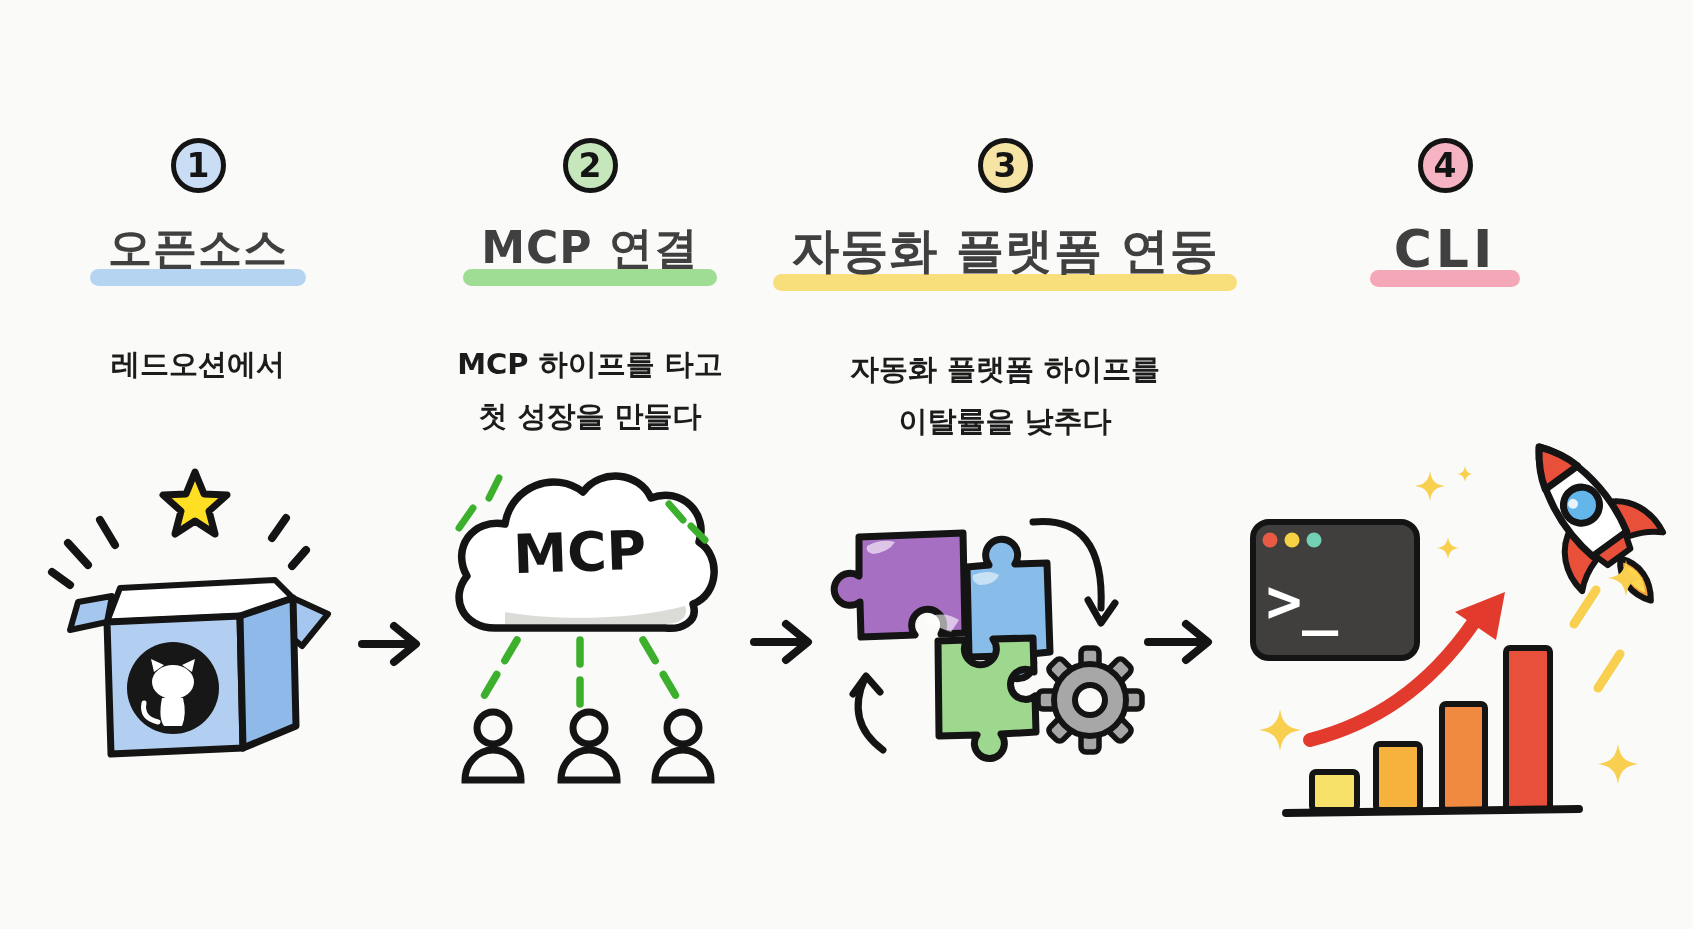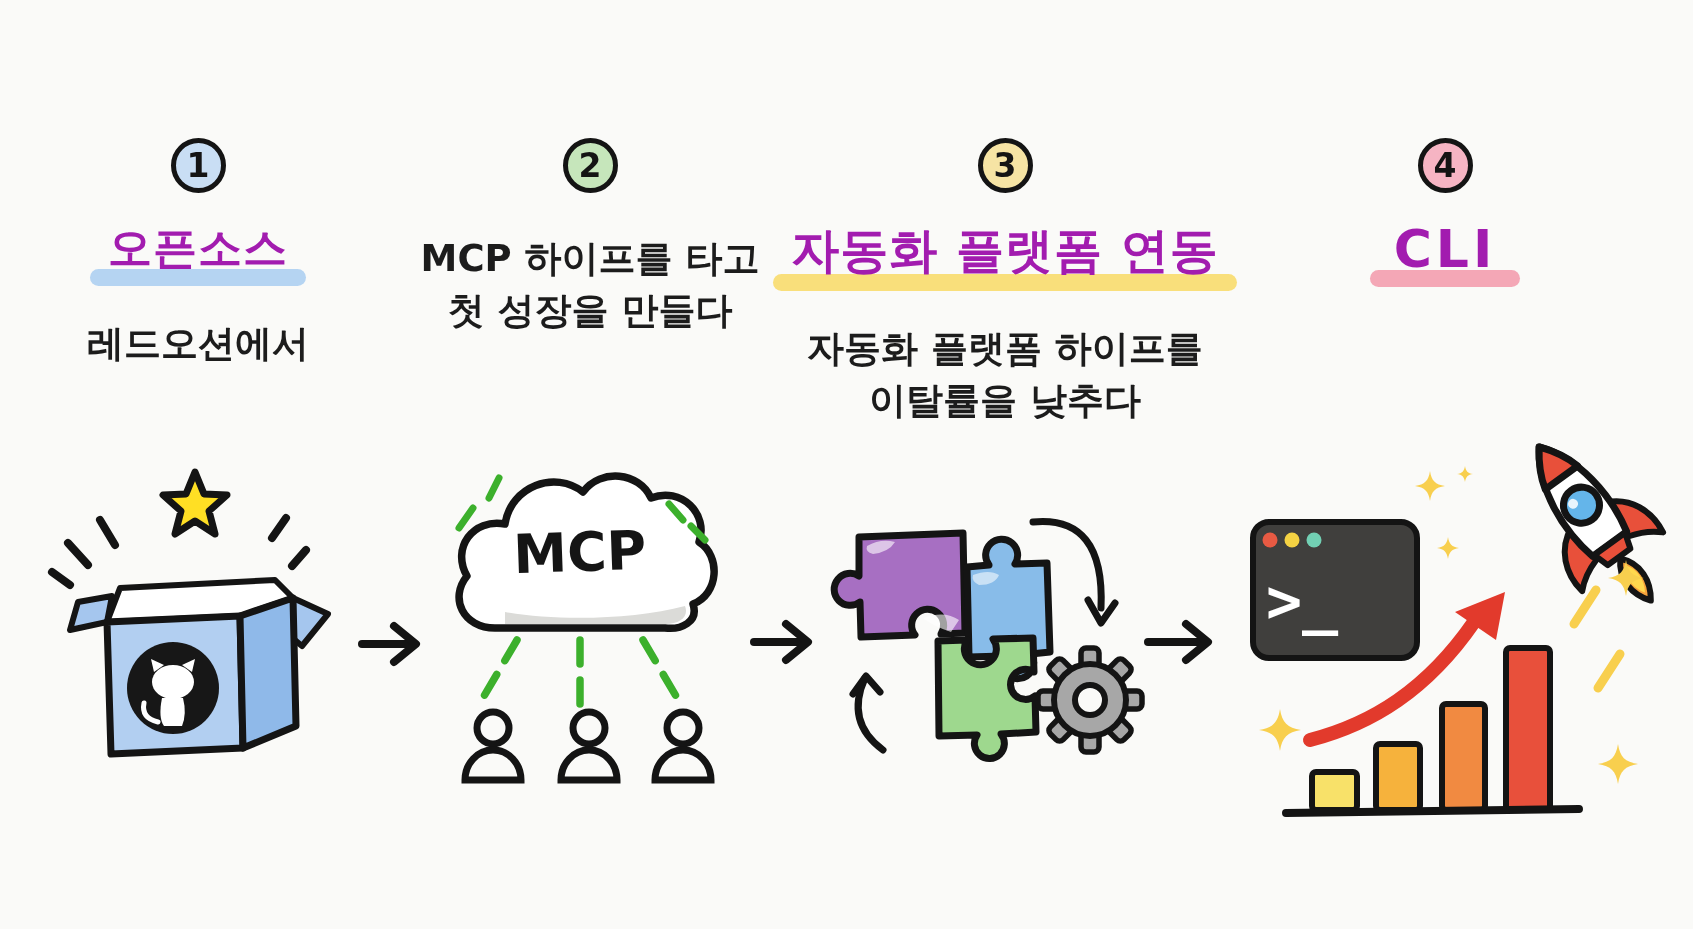--- a/index.html
+++ b/index.html
@@ -15,7 +15,7 @@
   }
   .title-wrap{position:relative;margin-top:26px;}
   .title{
-    position:relative;z-index:2;font-weight:bold;color:#a21caf;
+    position:relative;z-index:2;font-weight:bold;color:#404040;
     font-size:44px;letter-spacing:1px;white-space:nowrap;text-align:center;
   }
   .title.small{font-size:48px;}

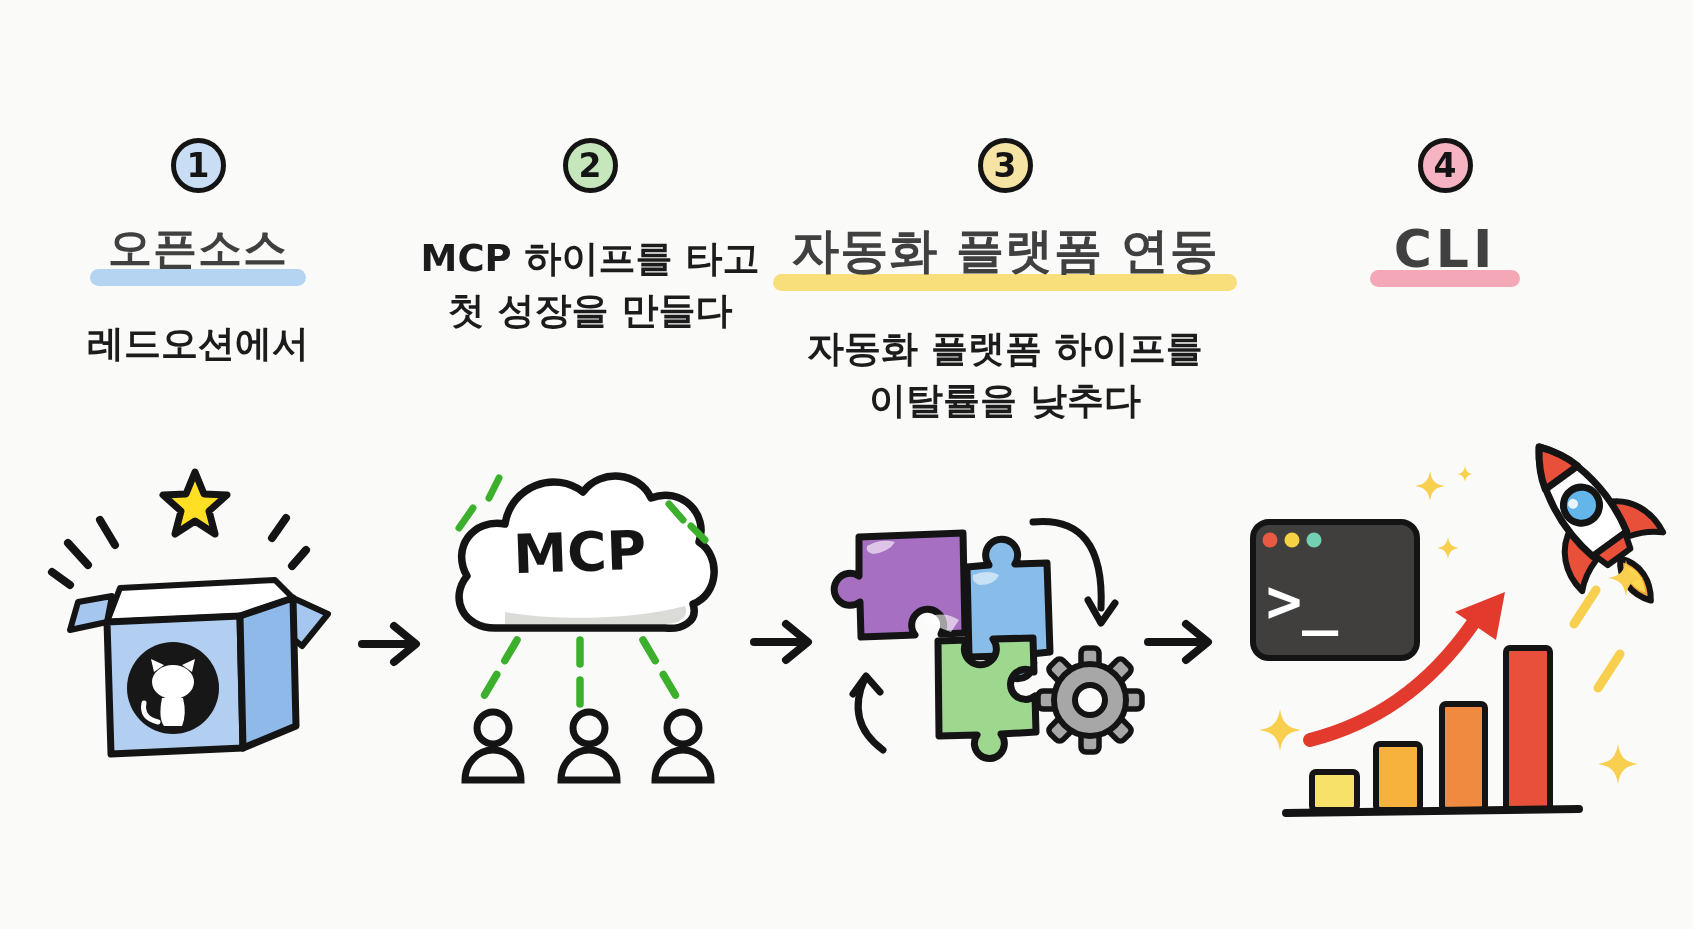--- a/index.html
+++ b/index.html
@@ -47,6 +47,10 @@
 
   <div class="step" style="left:430px;width:320px;">
     <div class="badge" style="background: rgb(198, 230, 187);">2</div>
+    <div class="title-wrap">
+      <div class="title">MCP 연결</div>
+      <div class="hl" style="background: rgb(158, 221, 147);"></div>
+    </div>
     <div class="desc">
       <div>MCP 하이프를 타고</div>
       <div>첫 성장을 만들다</div>

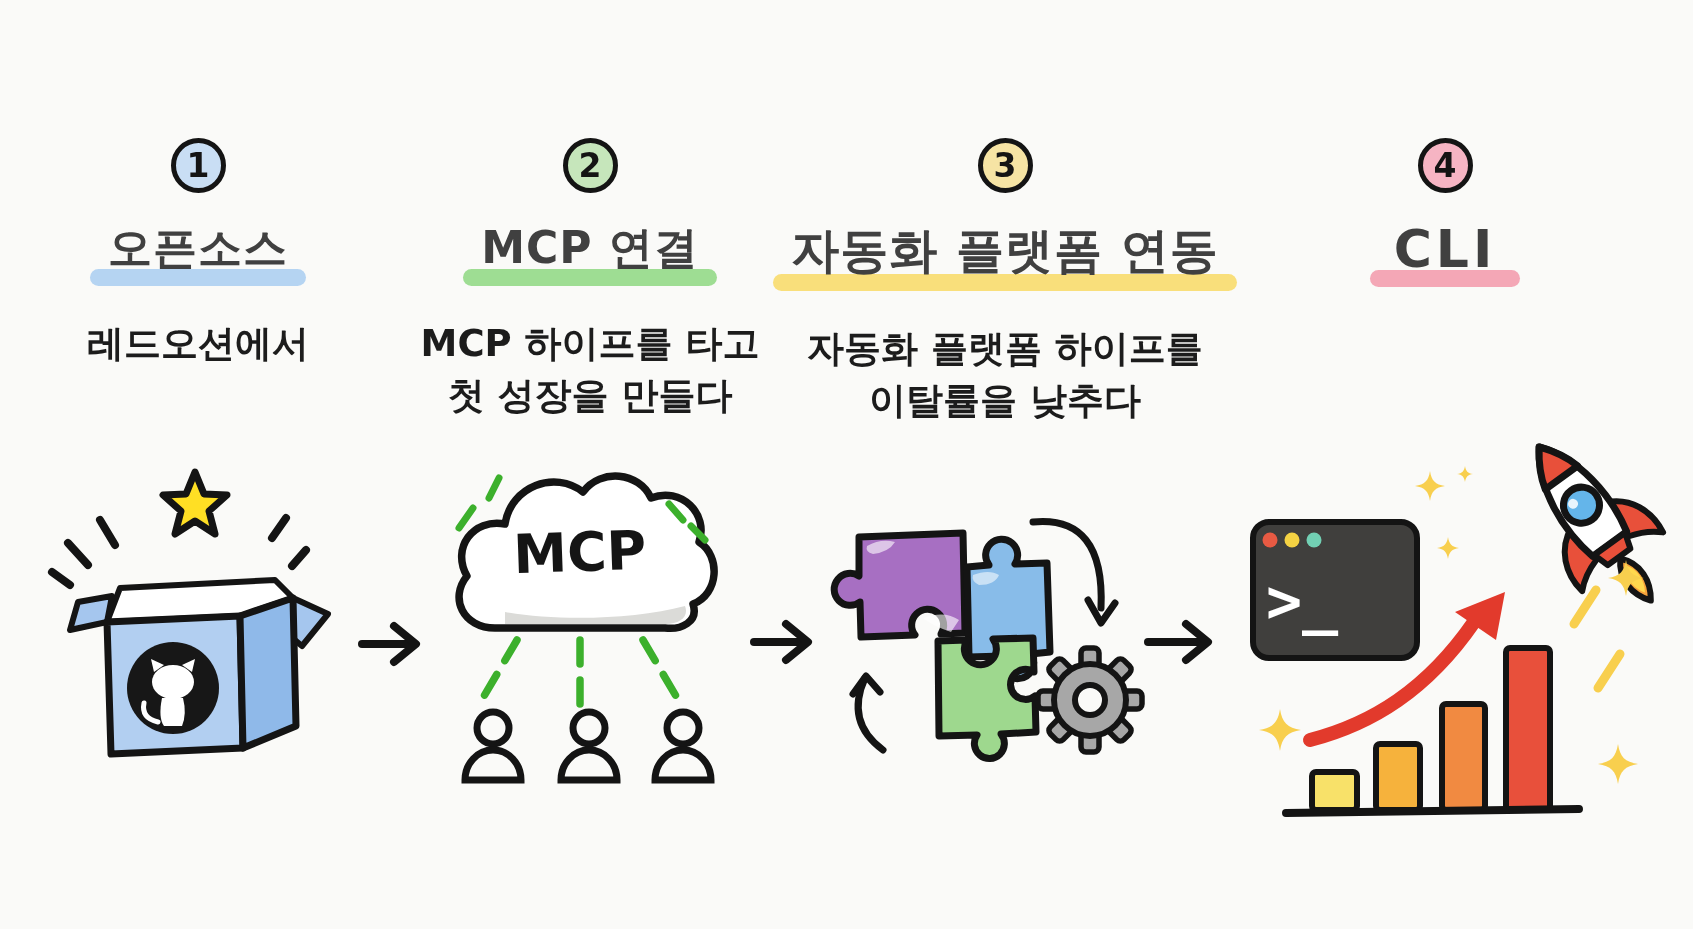--- a/index.html
+++ b/index.html
@@ -23,7 +23,7 @@
   .hl{position:absolute;z-index:1;left:-18px;right:-18px;bottom:-8px;height:17px;border-radius:9px;}
   .hl.wide{left:-24px;right:-24px;}
   .desc{
-    margin-top:40px;font-size:37px;font-weight:600;color:#1c1c1c;
+    margin-top:60px;font-size:29px;font-weight:600;color:#1c1c1c;
     text-align:center;line-height:52px;white-space:nowrap;
   }
   .illu,.flow{position:absolute;}

